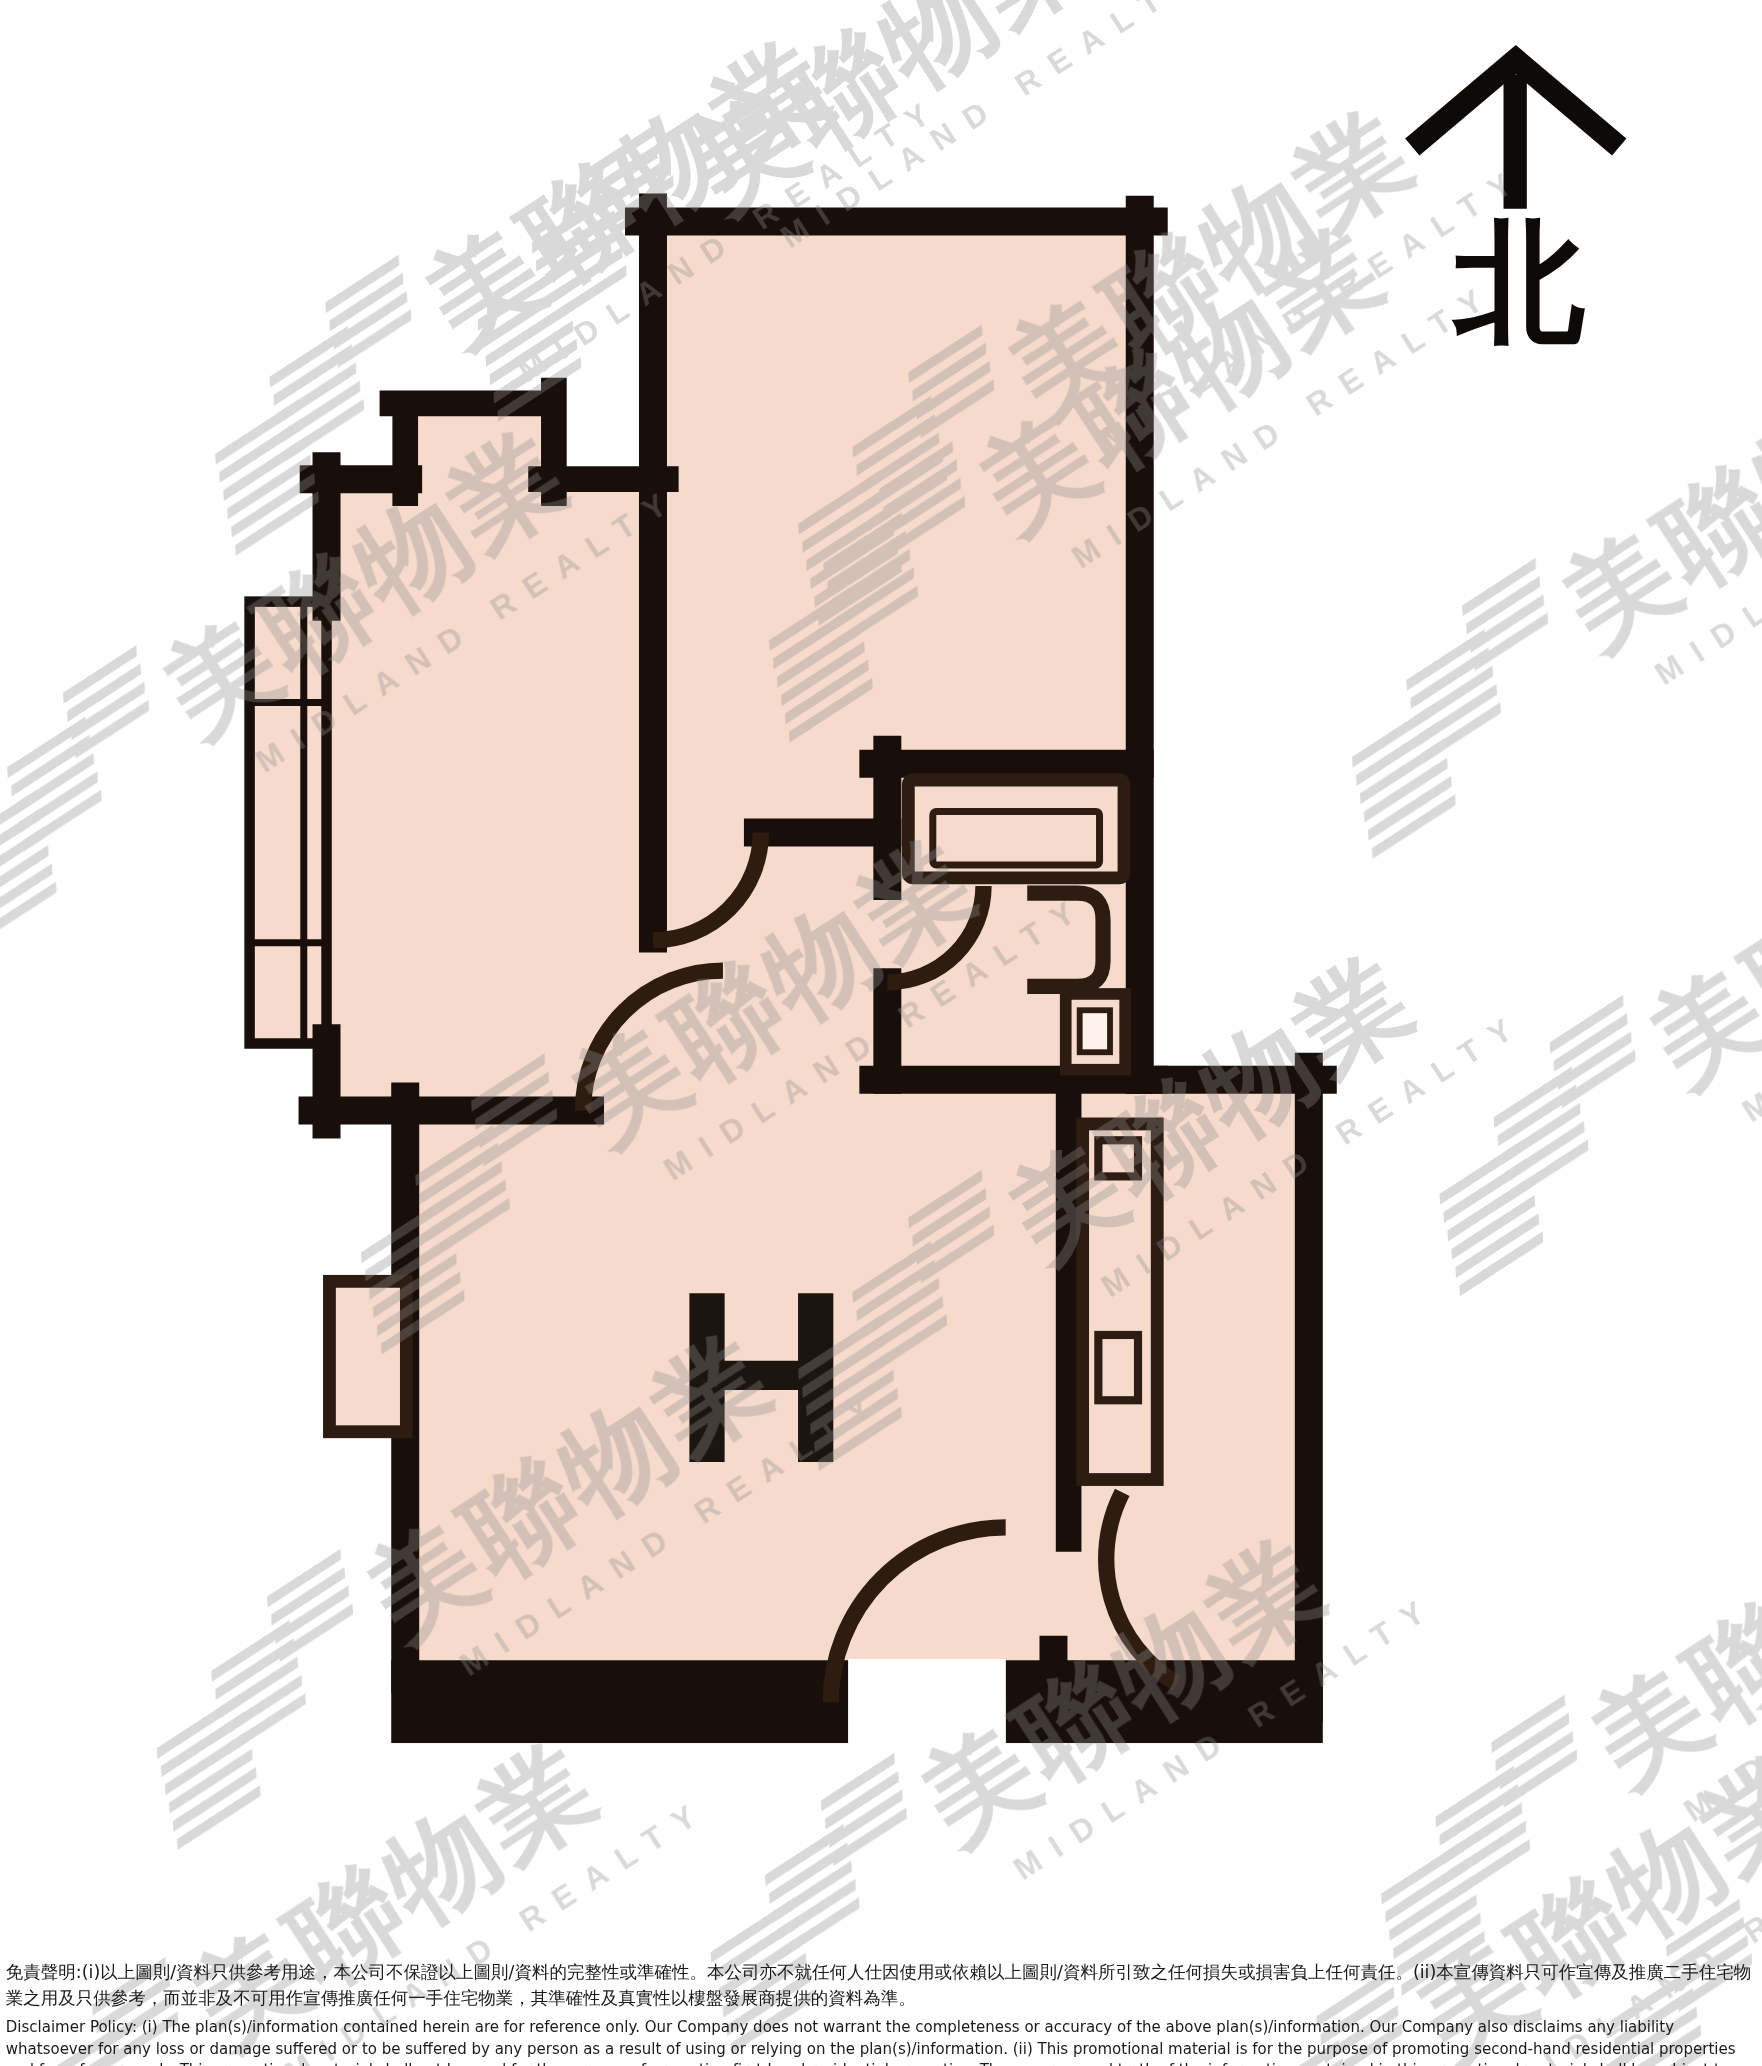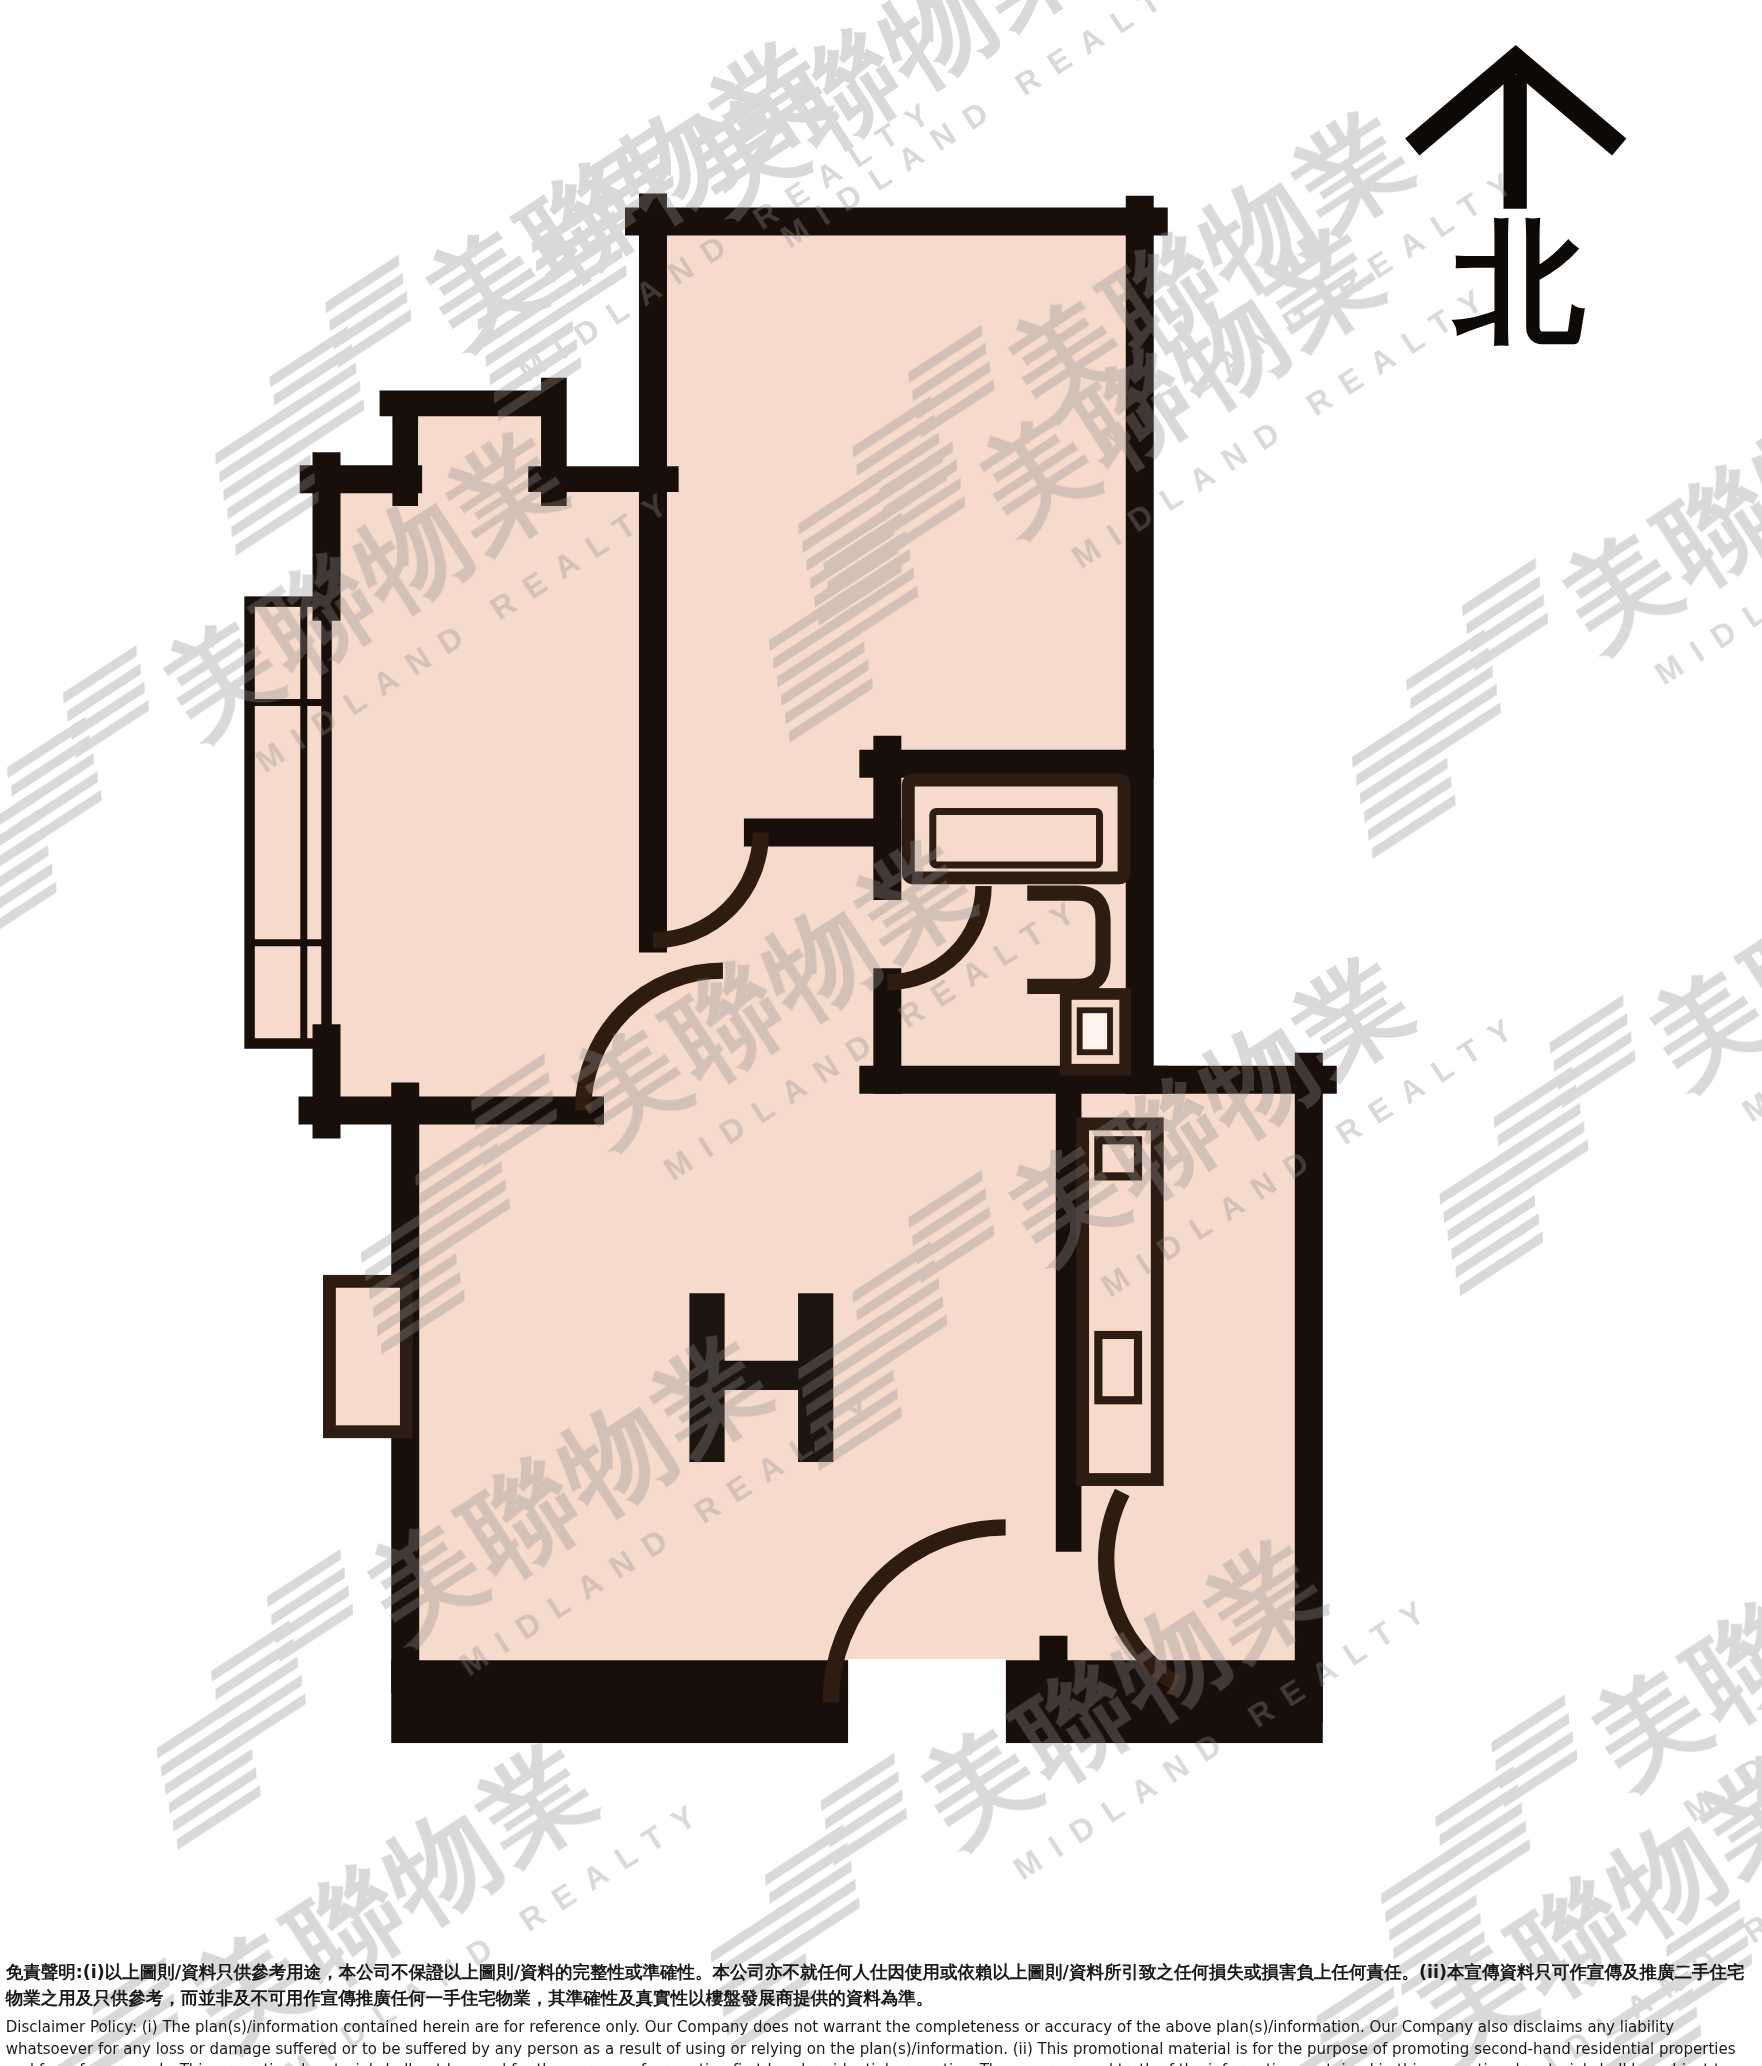--- a/index.html
+++ b/index.html
@@ -26,7 +26,7 @@
   
   .disclaimer{position:absolute;left:5.8px;right:8.2px;top:1959px;color:#1a1a1a;}
   .disclaimer p{margin:0;}
-  .disclaimer .zh{font-size:17.5px;line-height:1.5;margin-bottom:5.8px;font-weight:bold;}
+  .disclaimer .zh{font-size:17.5px;line-height:1.5;margin-bottom:5.8px;}
   .disclaimer .en{font-size:15px;line-height:1.42;}
 </style>
 </head>

